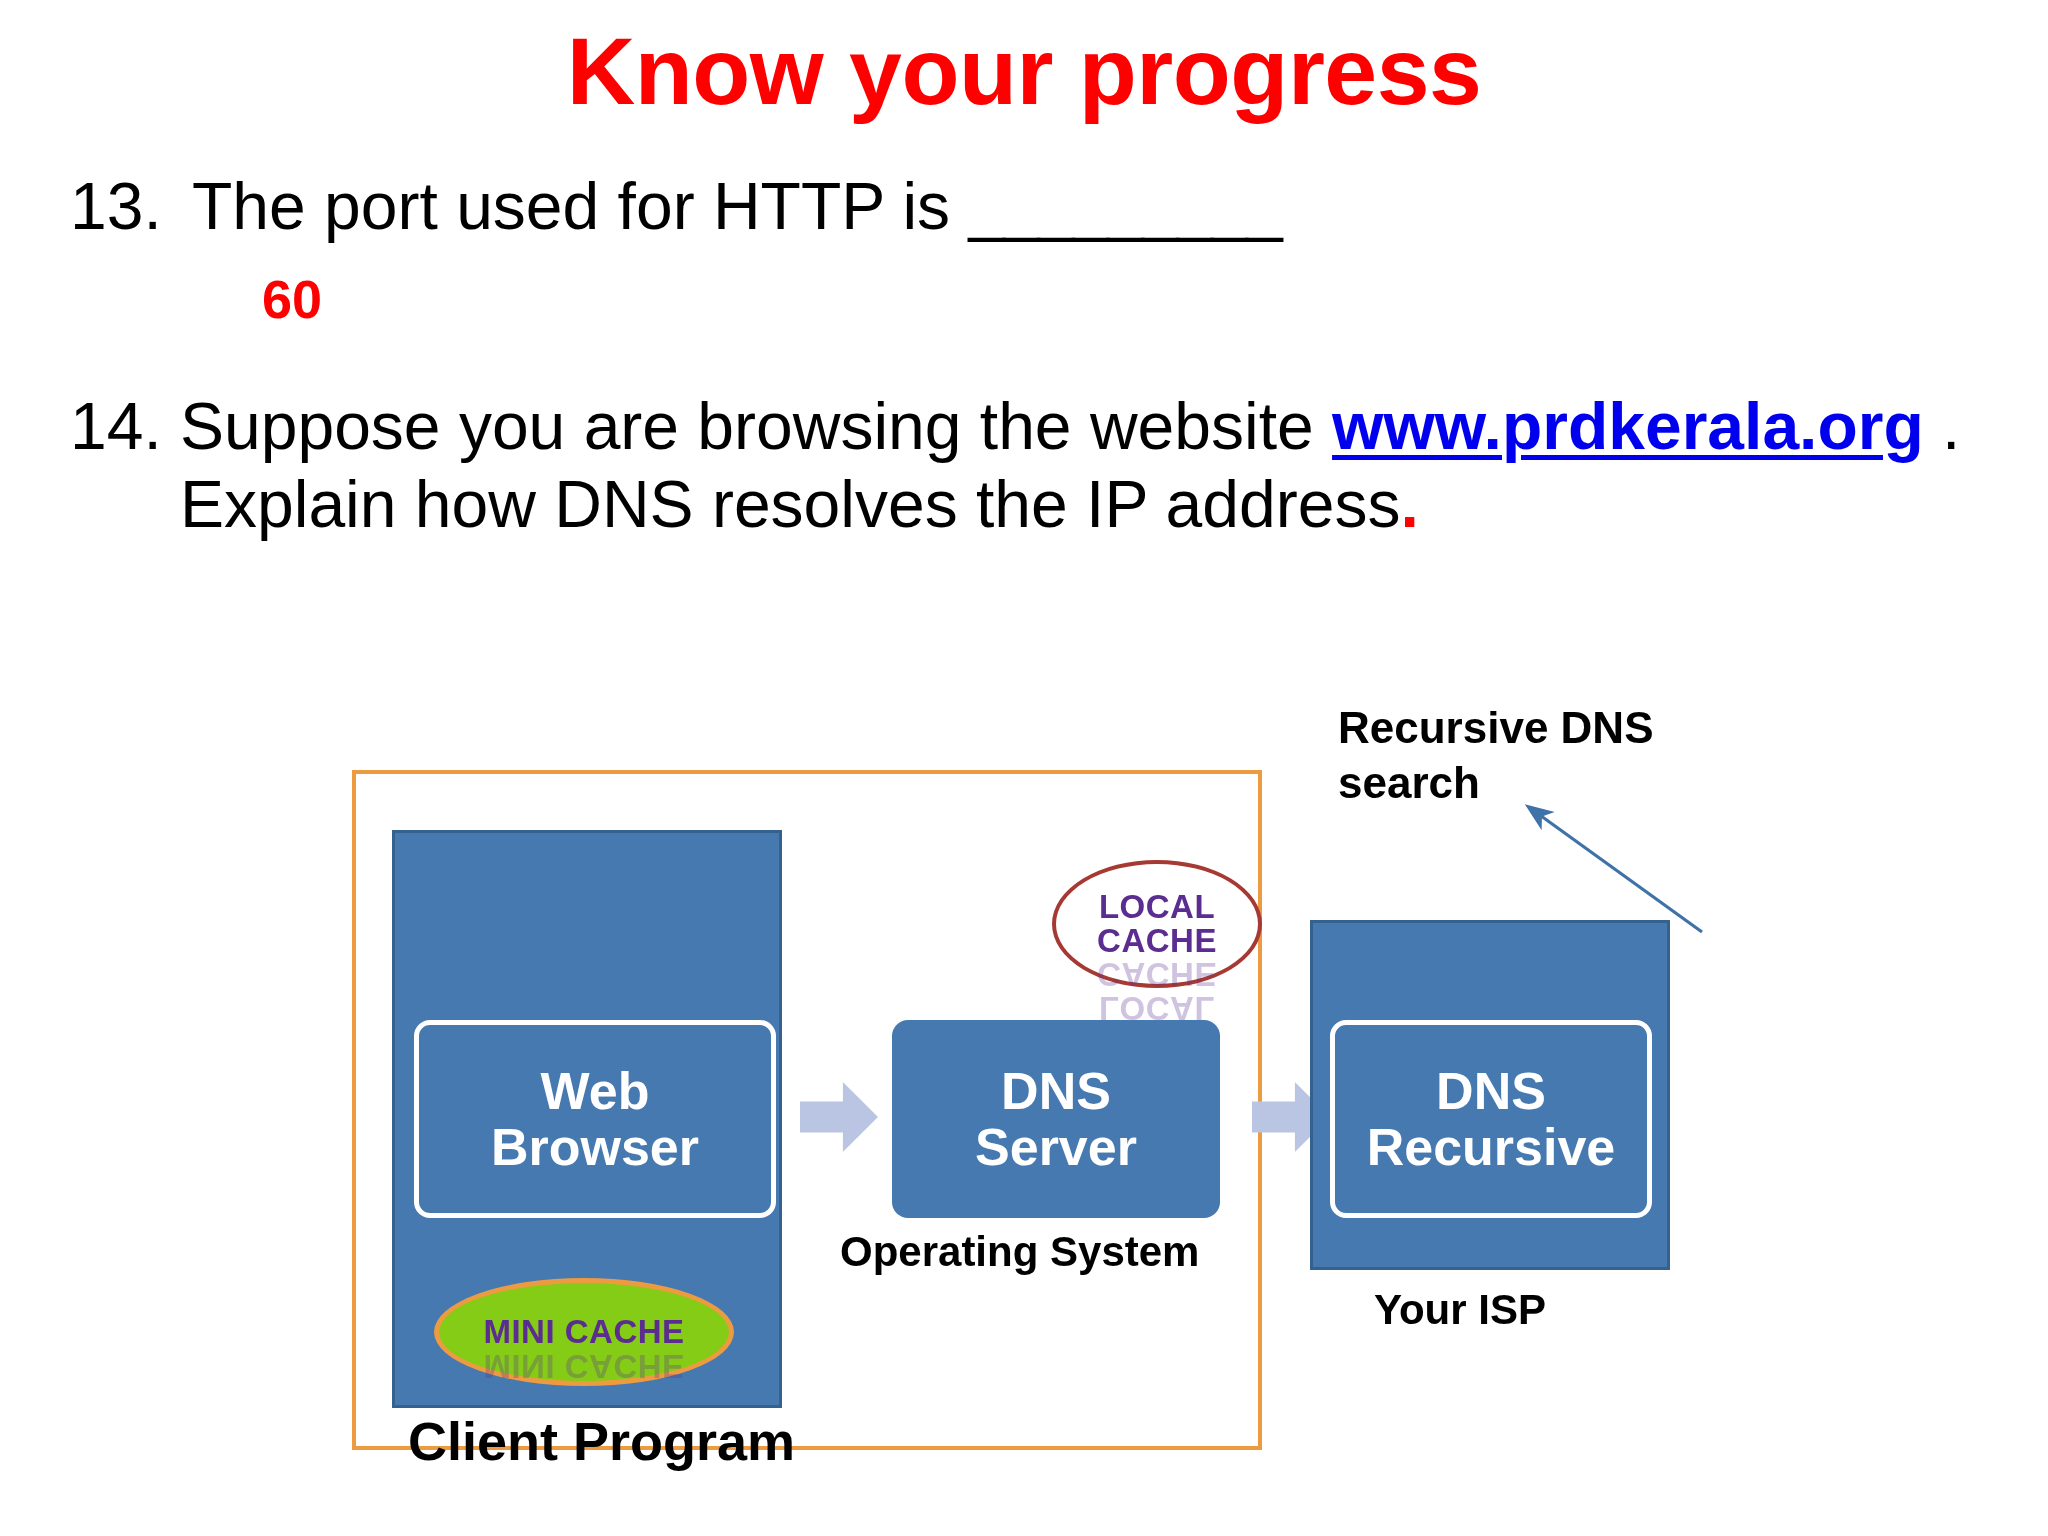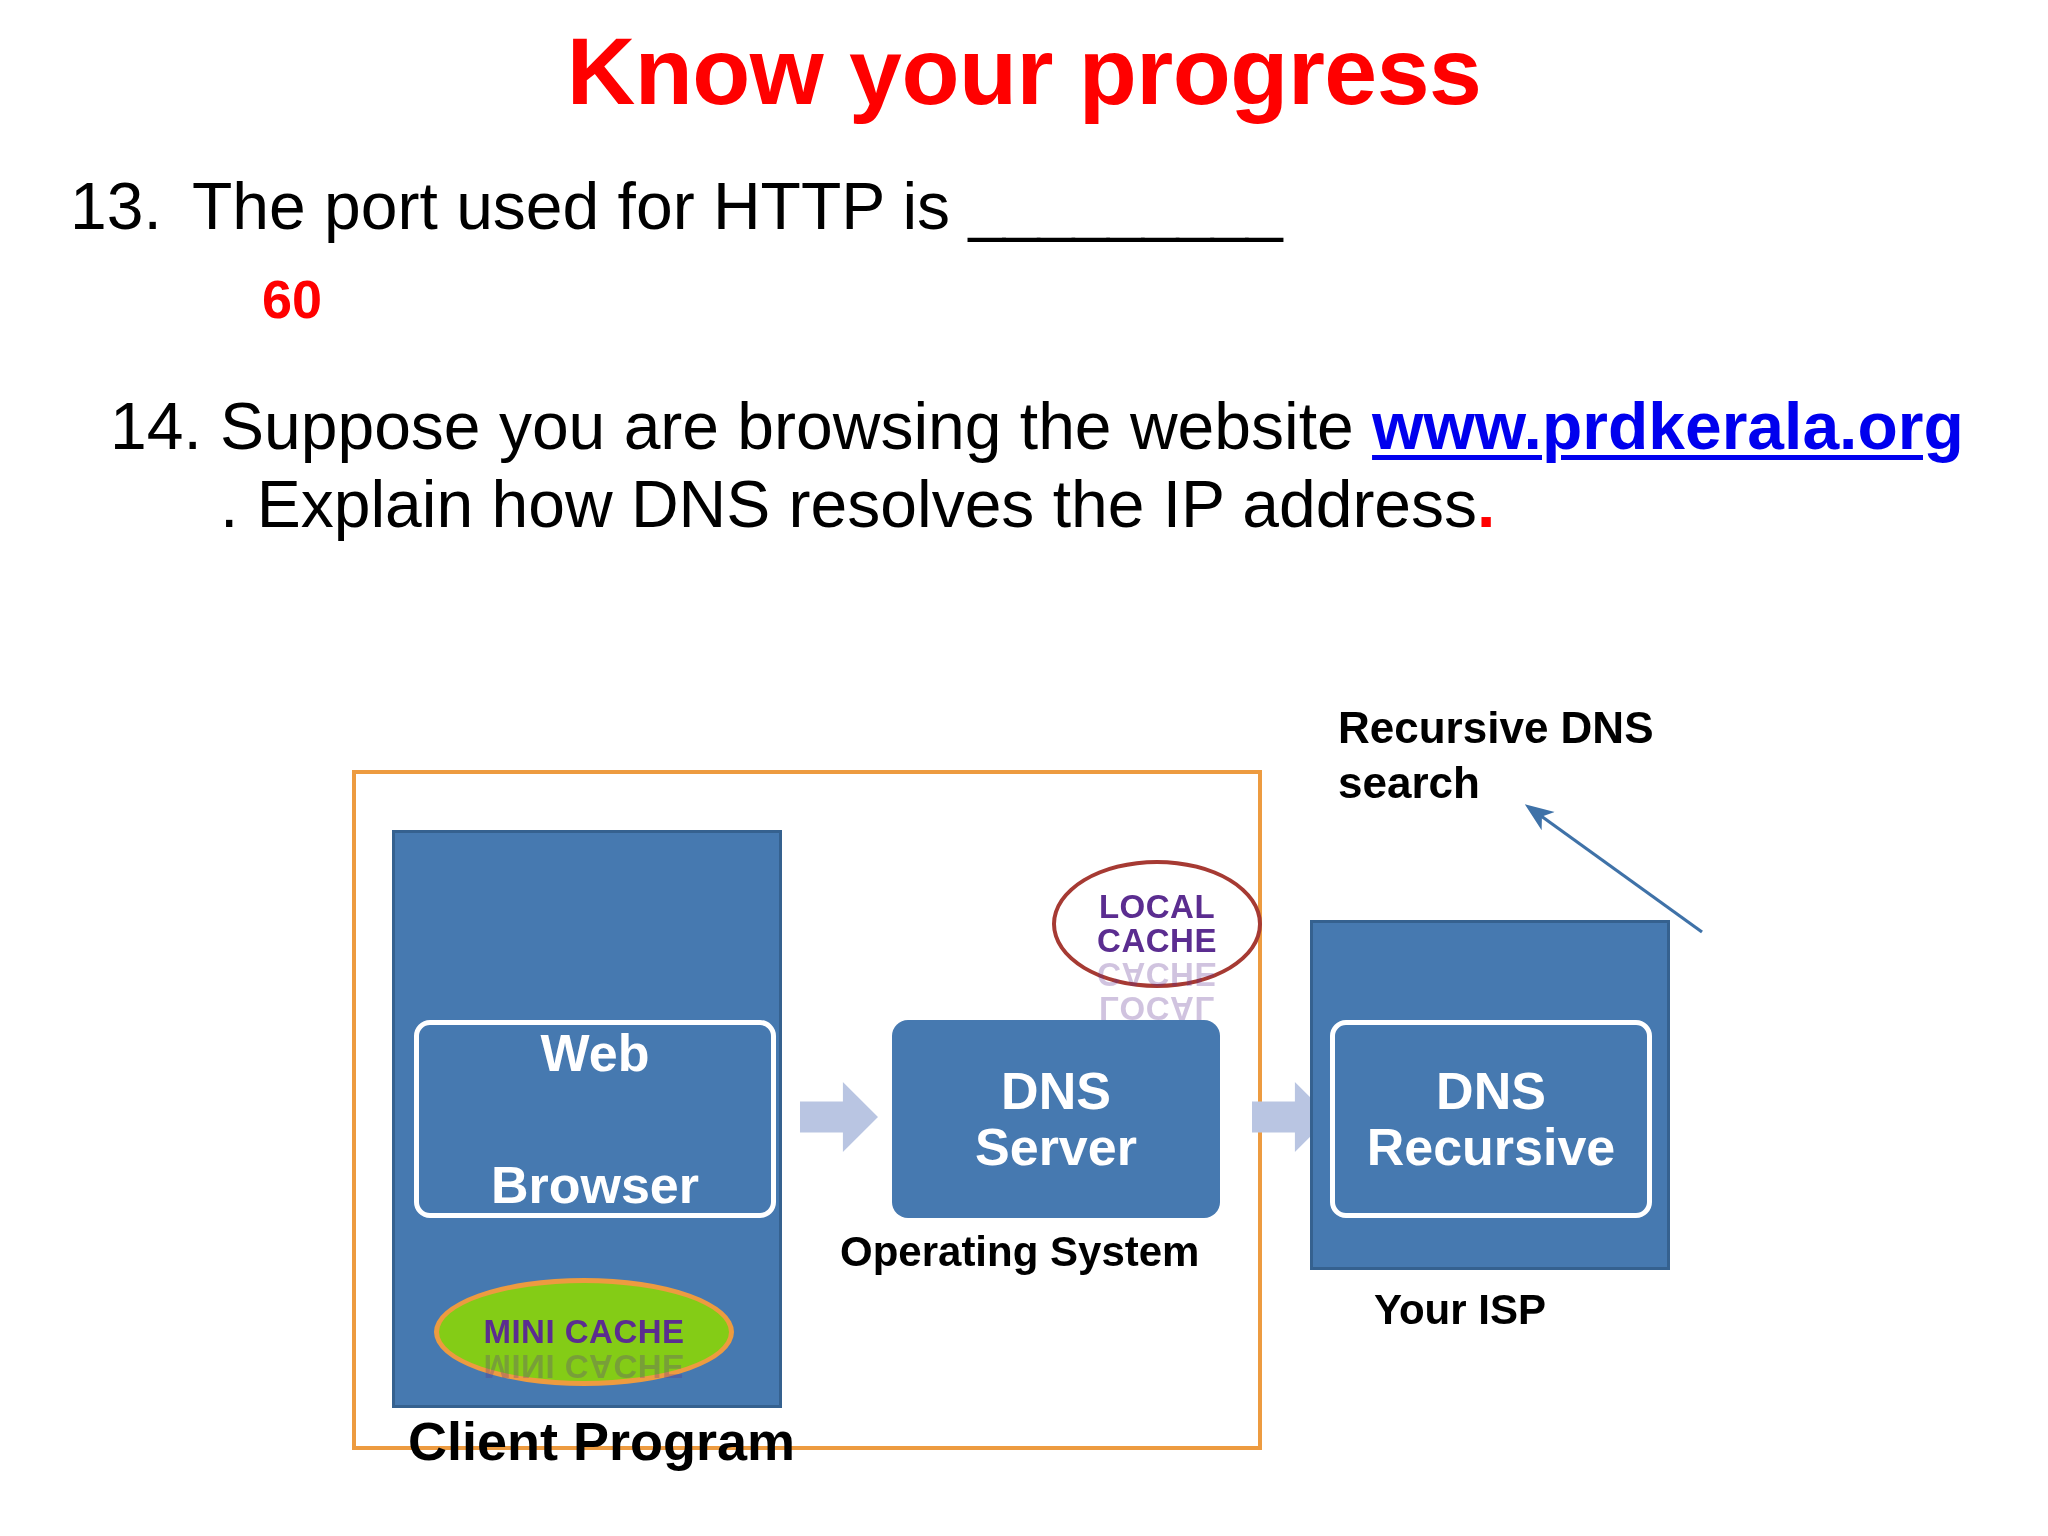--- a/index.html
+++ b/index.html
@@ -66,7 +66,7 @@
   #q14 {
     margin-top: 58px;
   }
-  #q14 .q-num { width: 110px; margin-left: 40px; }
+  #q14 .q-num { width: 110px; }
   #q14 .q-body { max-width: 1830px; }
   .link-text {
     color: #0000EE;

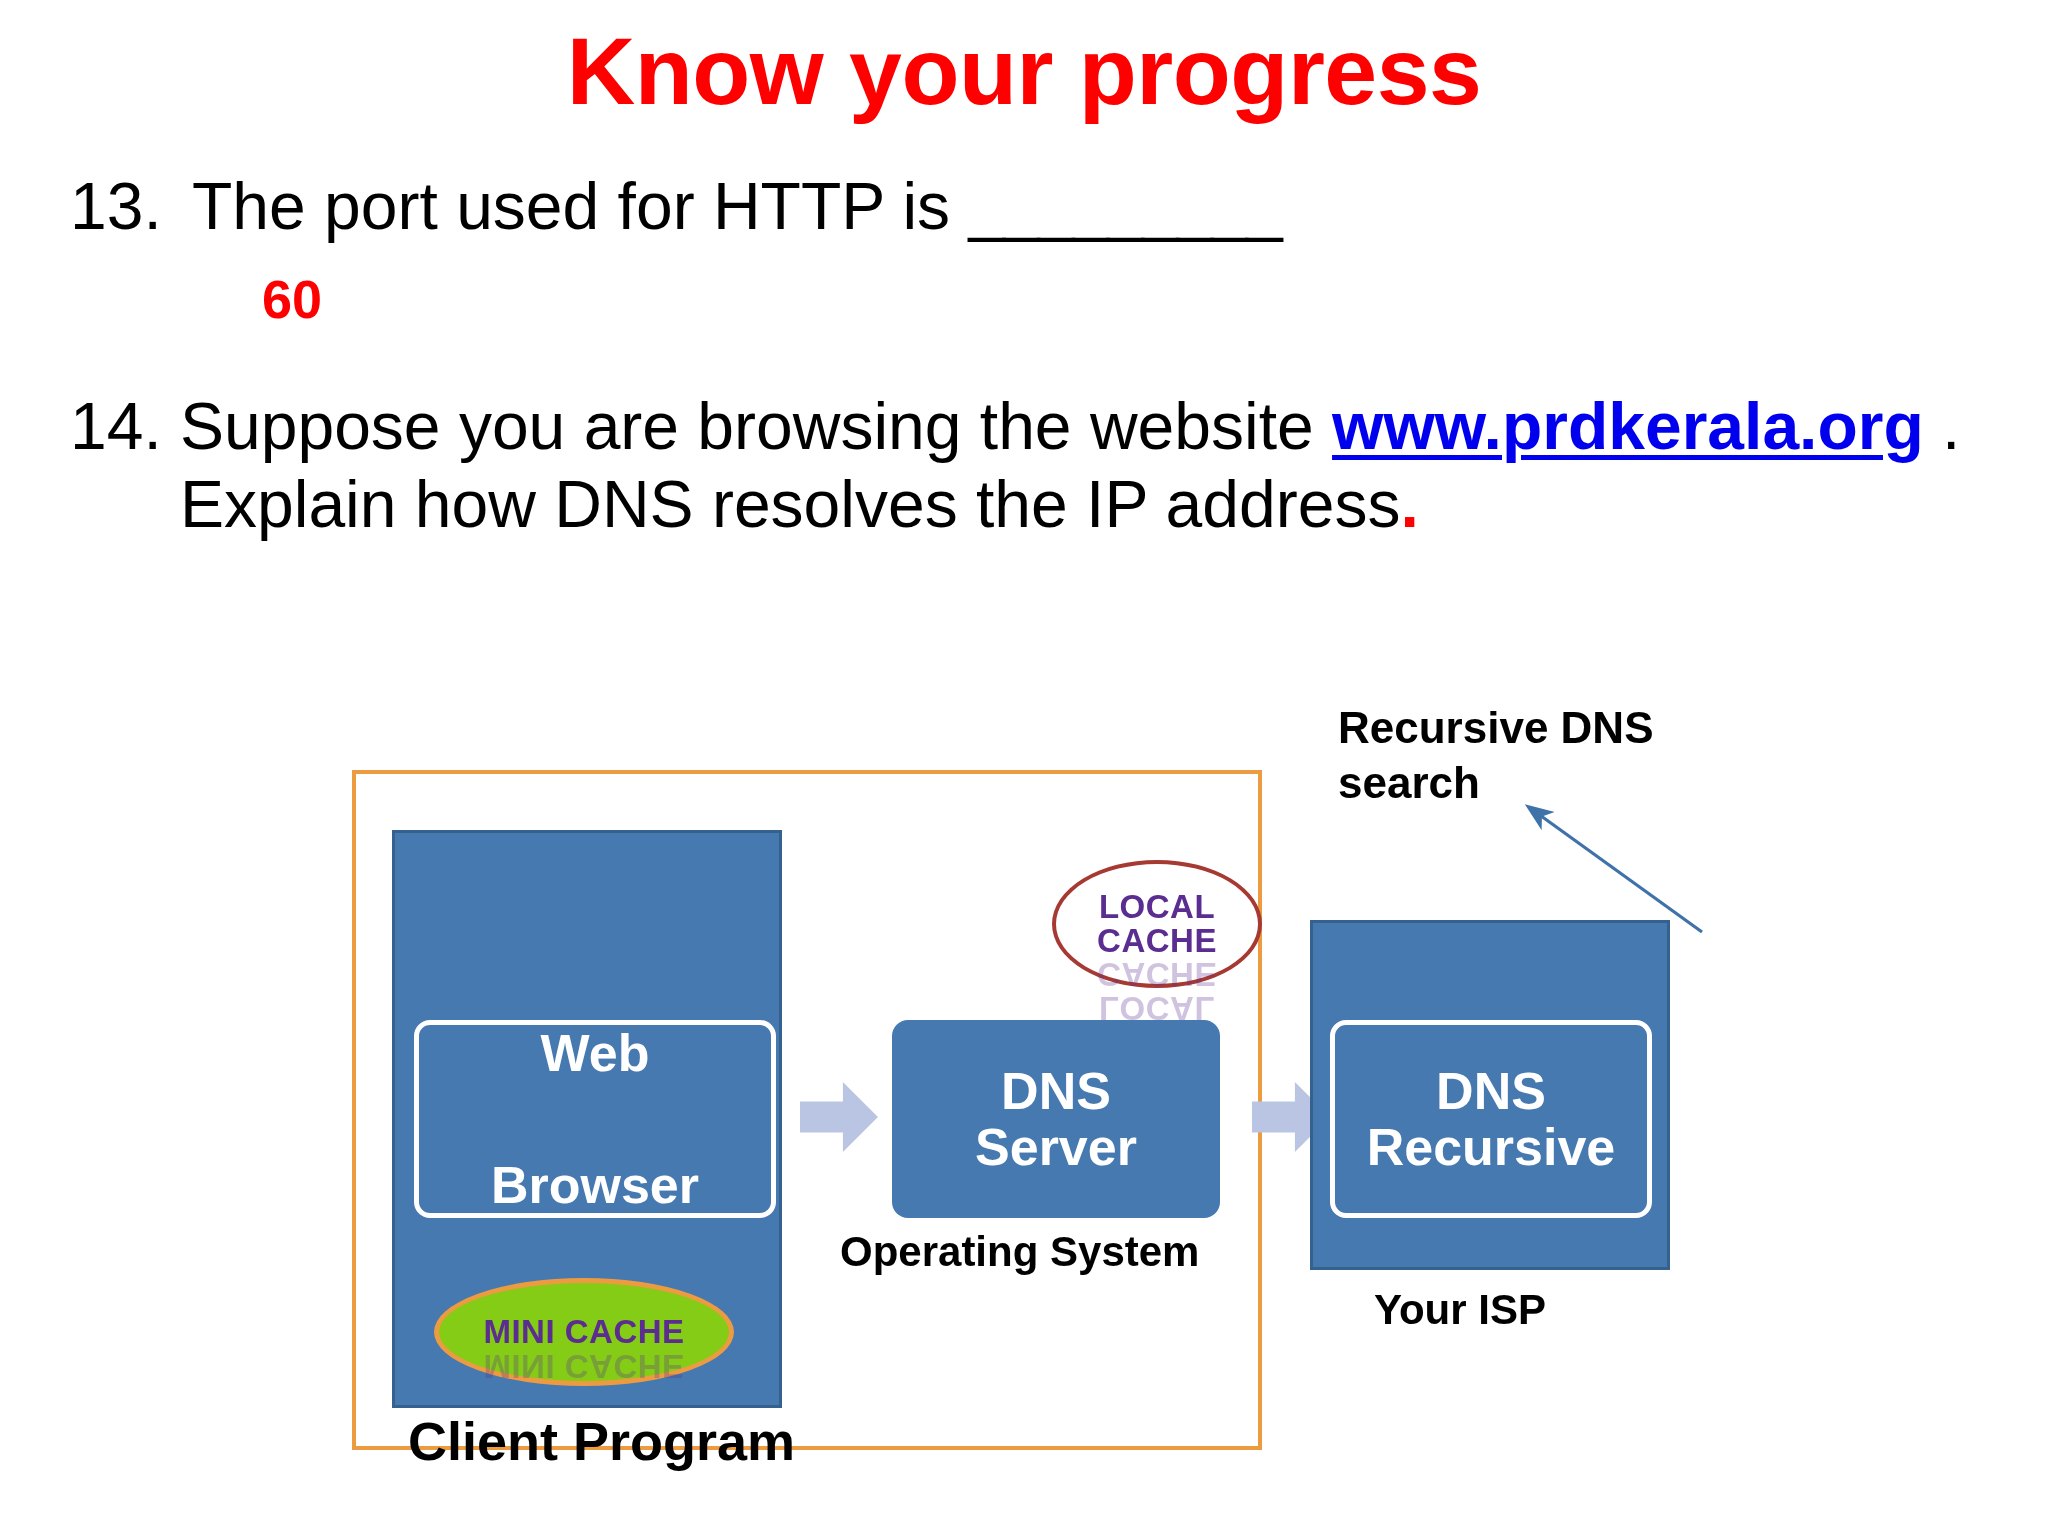--- a/index.html
+++ b/index.html
@@ -122,7 +122,7 @@
     display: flex;
     flex-direction: column;
     align-items: center;
-    justify-content: space-between;
+    justify-content: center;
     color: #ffffff;
     font-size: 52px;
     font-weight: bold;

